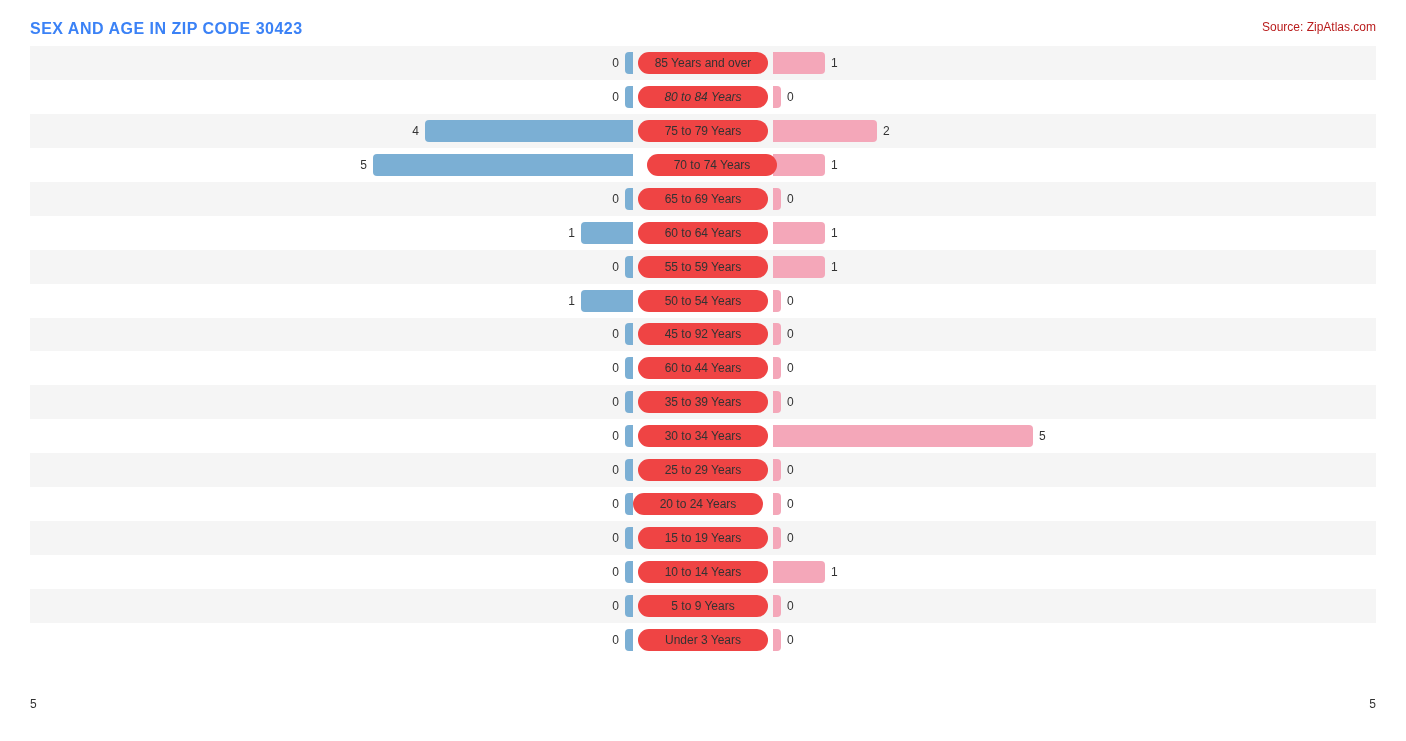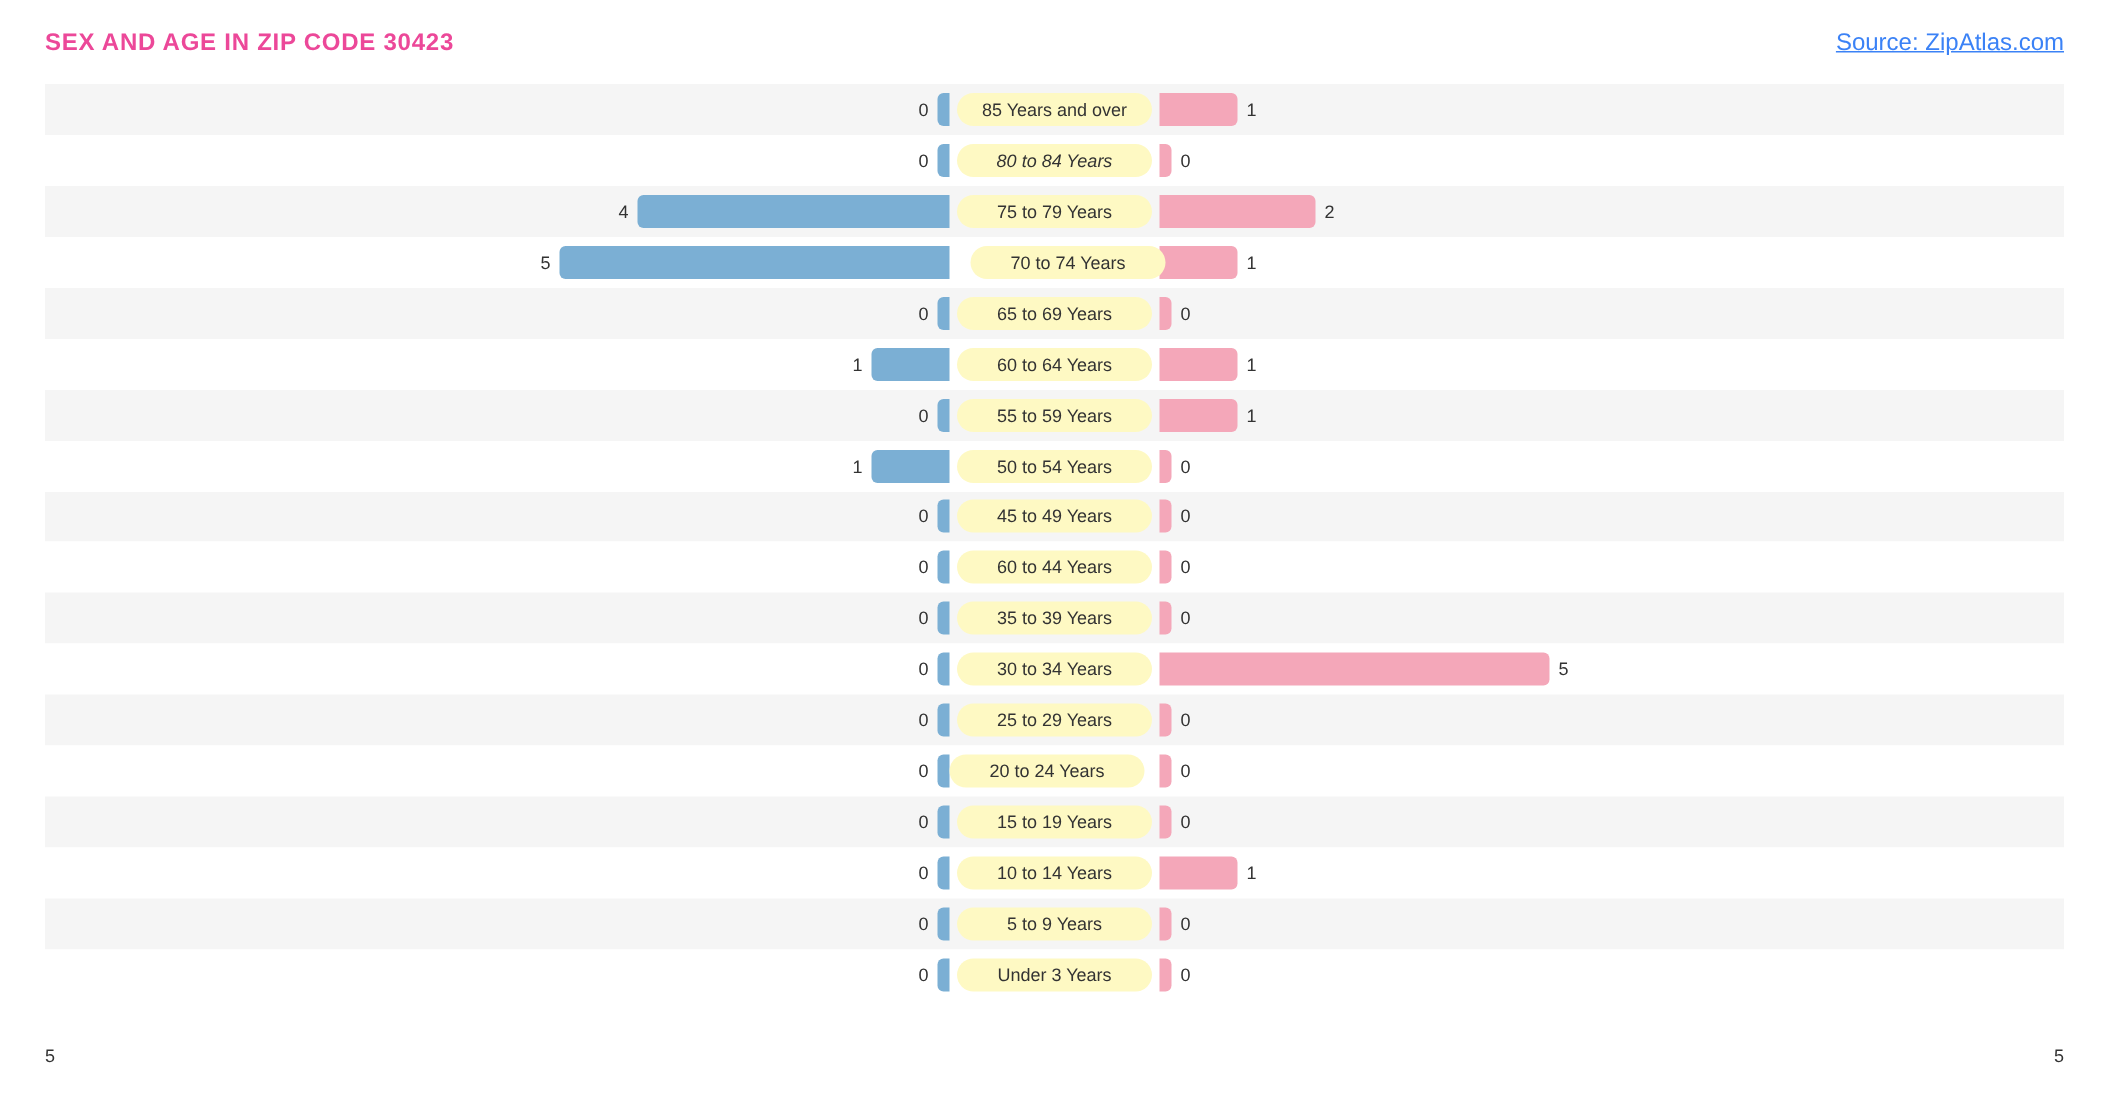--- a/index.html
+++ b/index.html
@@ -19,8 +19,8 @@
     .chart-title {
       font-size: 16px;
       font-weight: bold;
-      color: #ec4899;
-      margin-bottom: 18px;
+      color: #3b82f6;
+      margin-bottom: 8px;
       text-transform: uppercase;
       letter-spacing: 0.5px;
     }

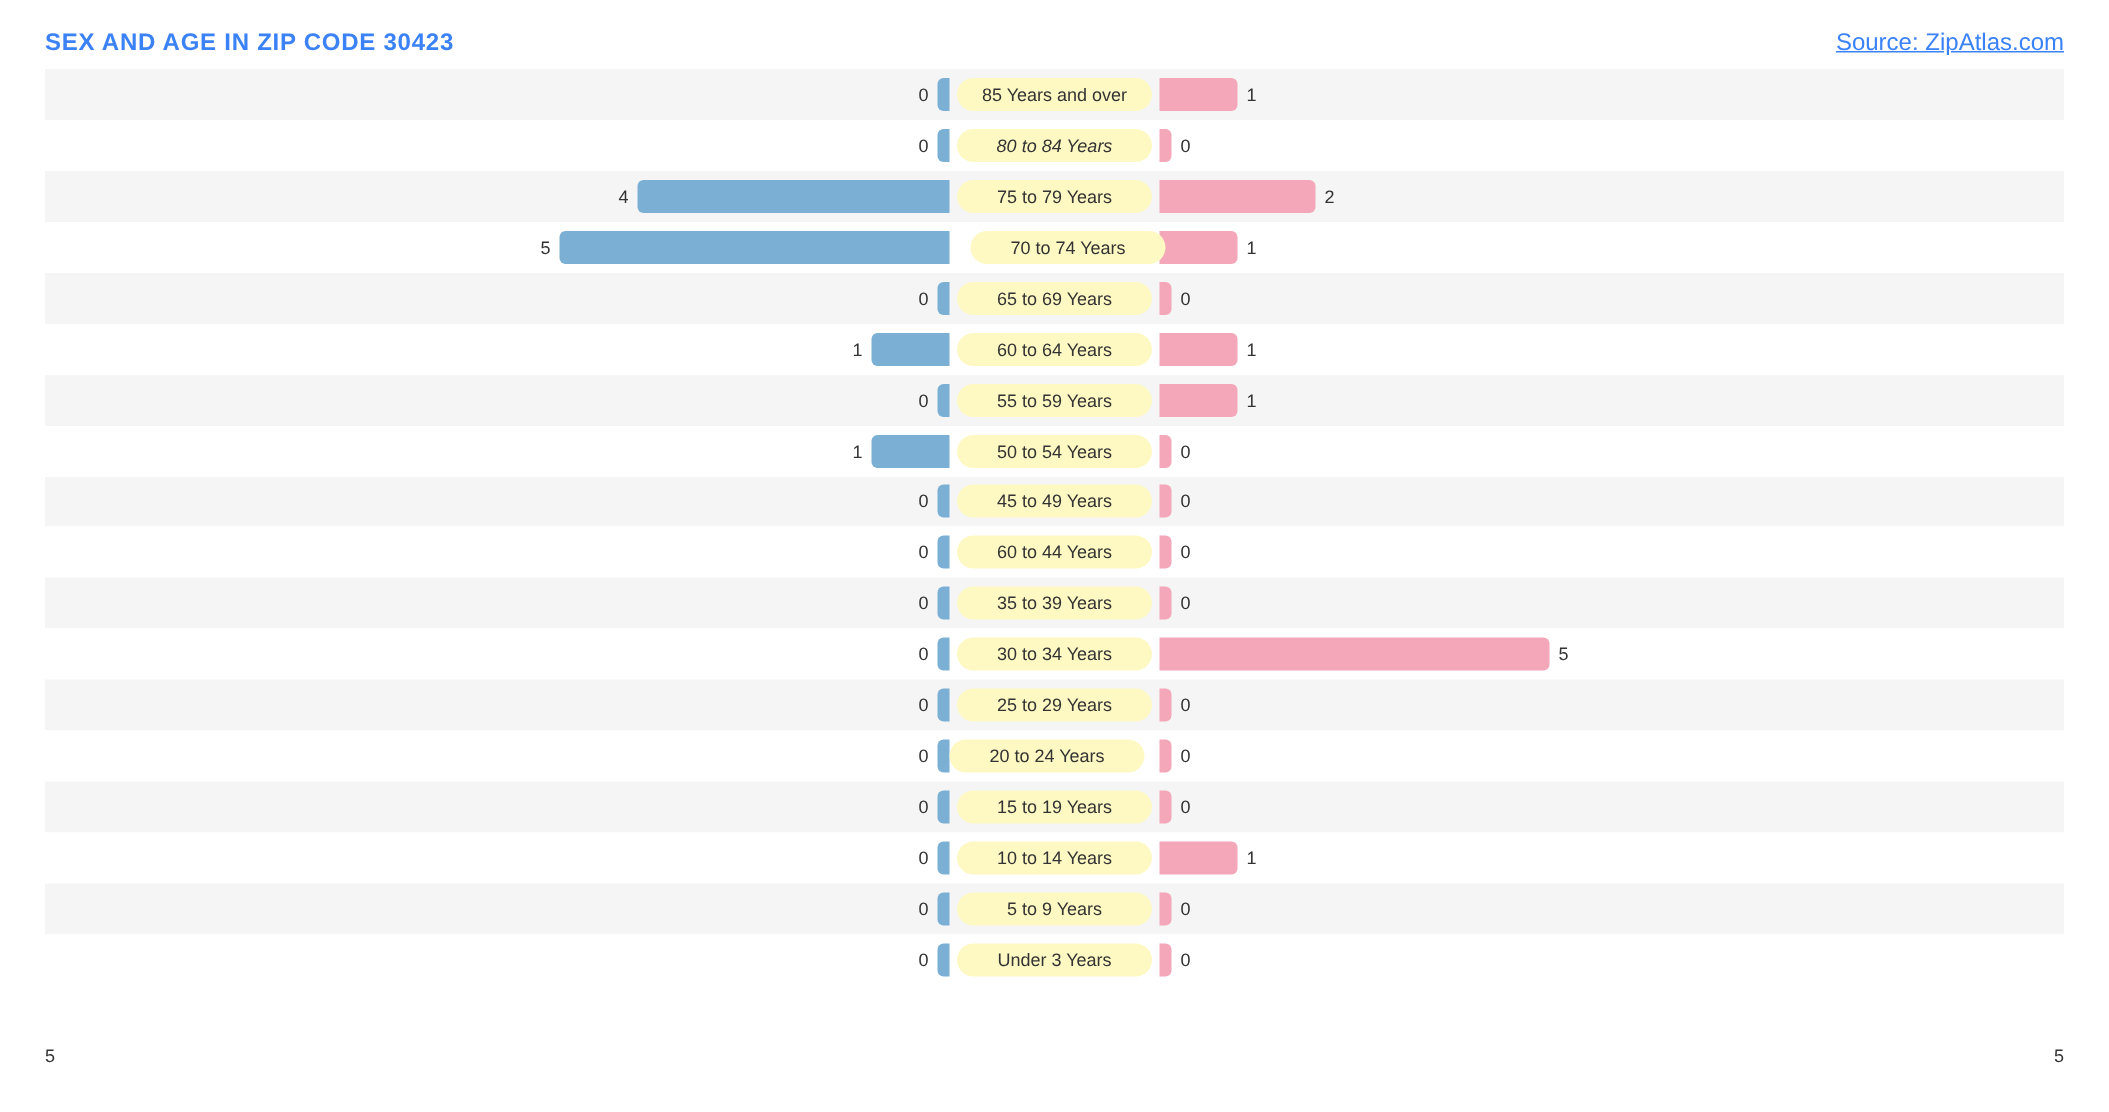--- a/index.html
+++ b/index.html
@@ -28,9 +28,8 @@
       position: absolute;
       top: 20px;
       right: 30px;
-      font-size: 16px;
-      color: #3b82f6;
-      text-decoration: underline;
+      font-size: 12px;
+      color: #b91c1c;
     }
     .bars-area {
       width: 100%;

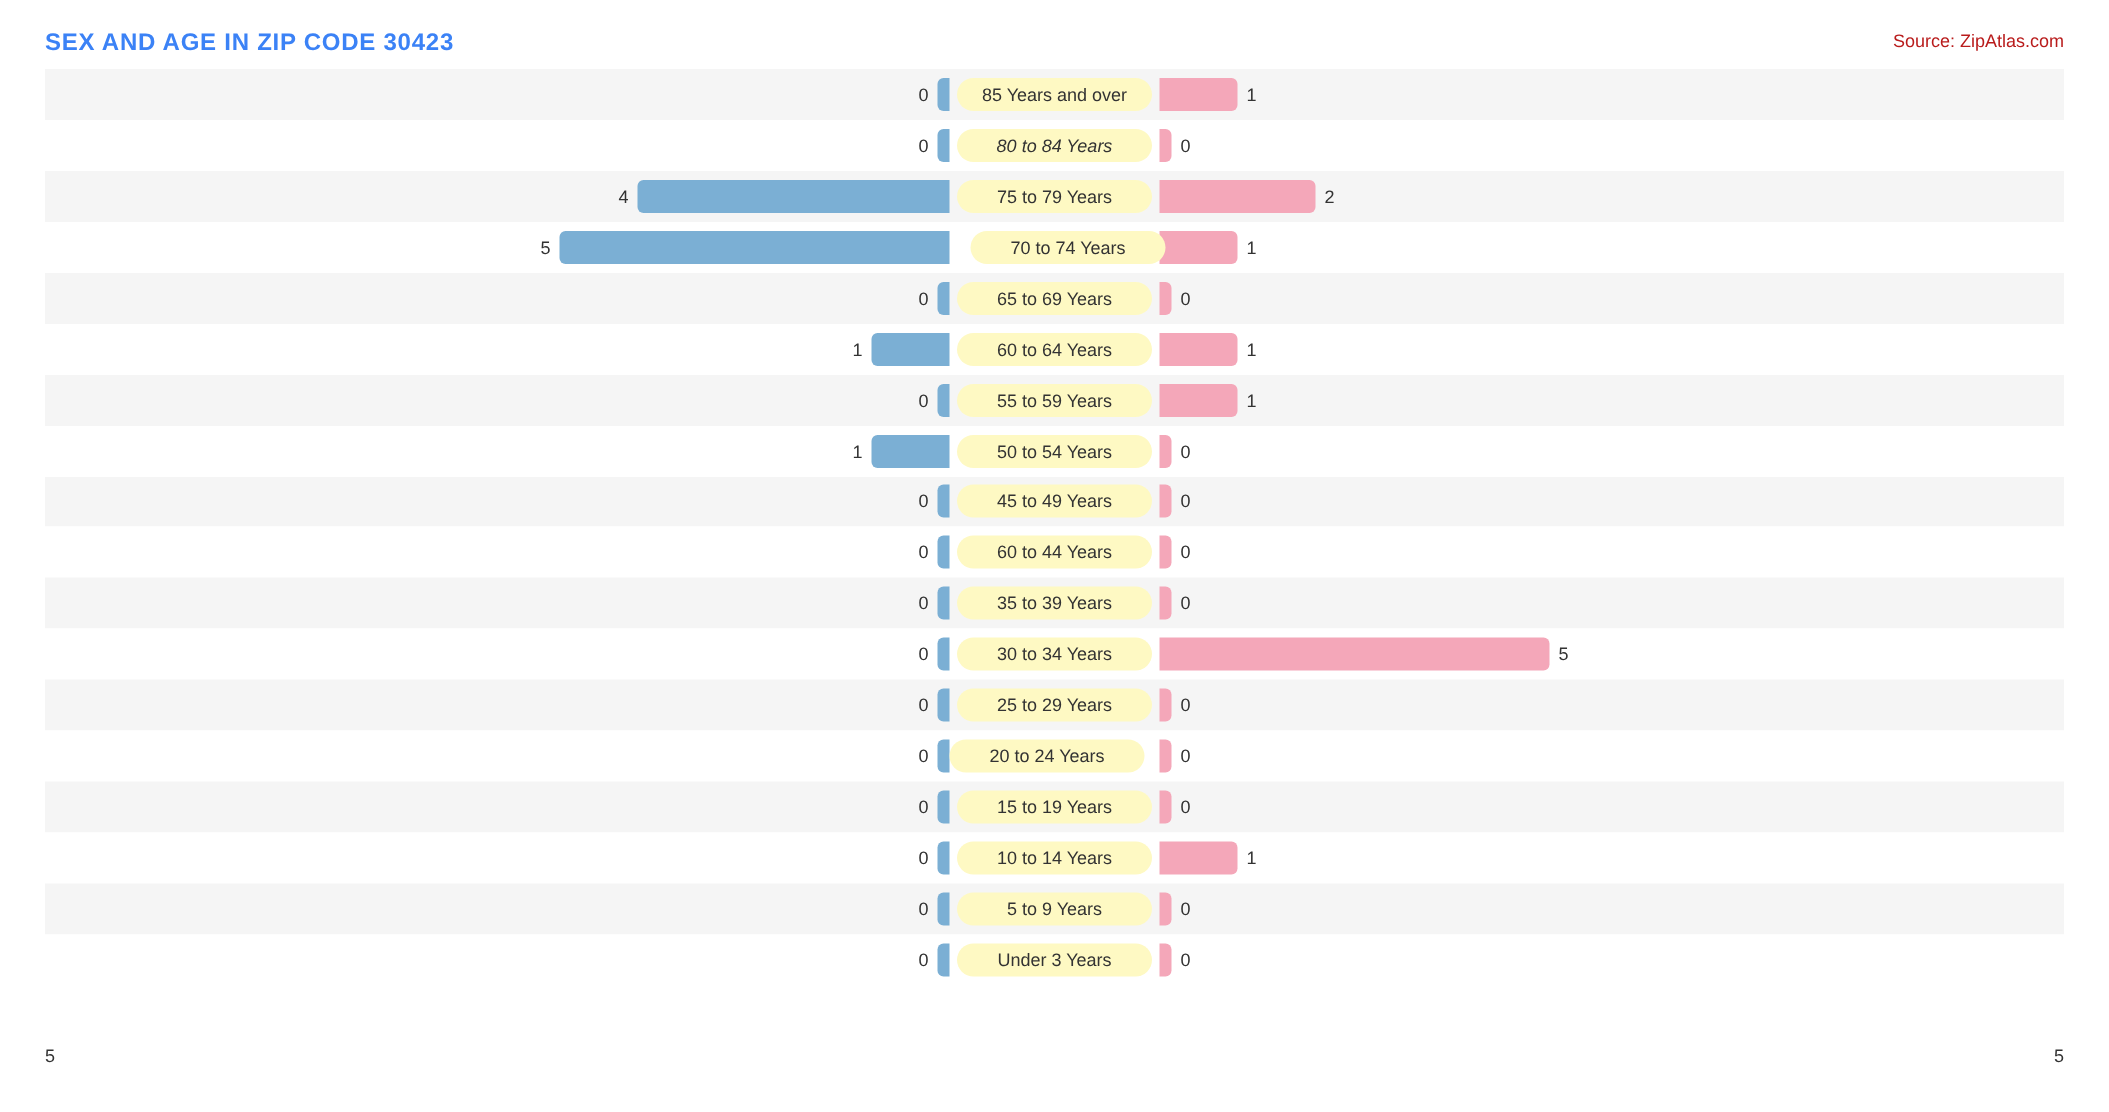--- a/index.html
+++ b/index.html
@@ -86,7 +86,7 @@
       display: flex;
       align-items: center;
       justify-content: center;
-      background: #fef9c3;
+      background: #ef4444;
       color: #333;
       font-size: 12px;
       font-weight: 500;

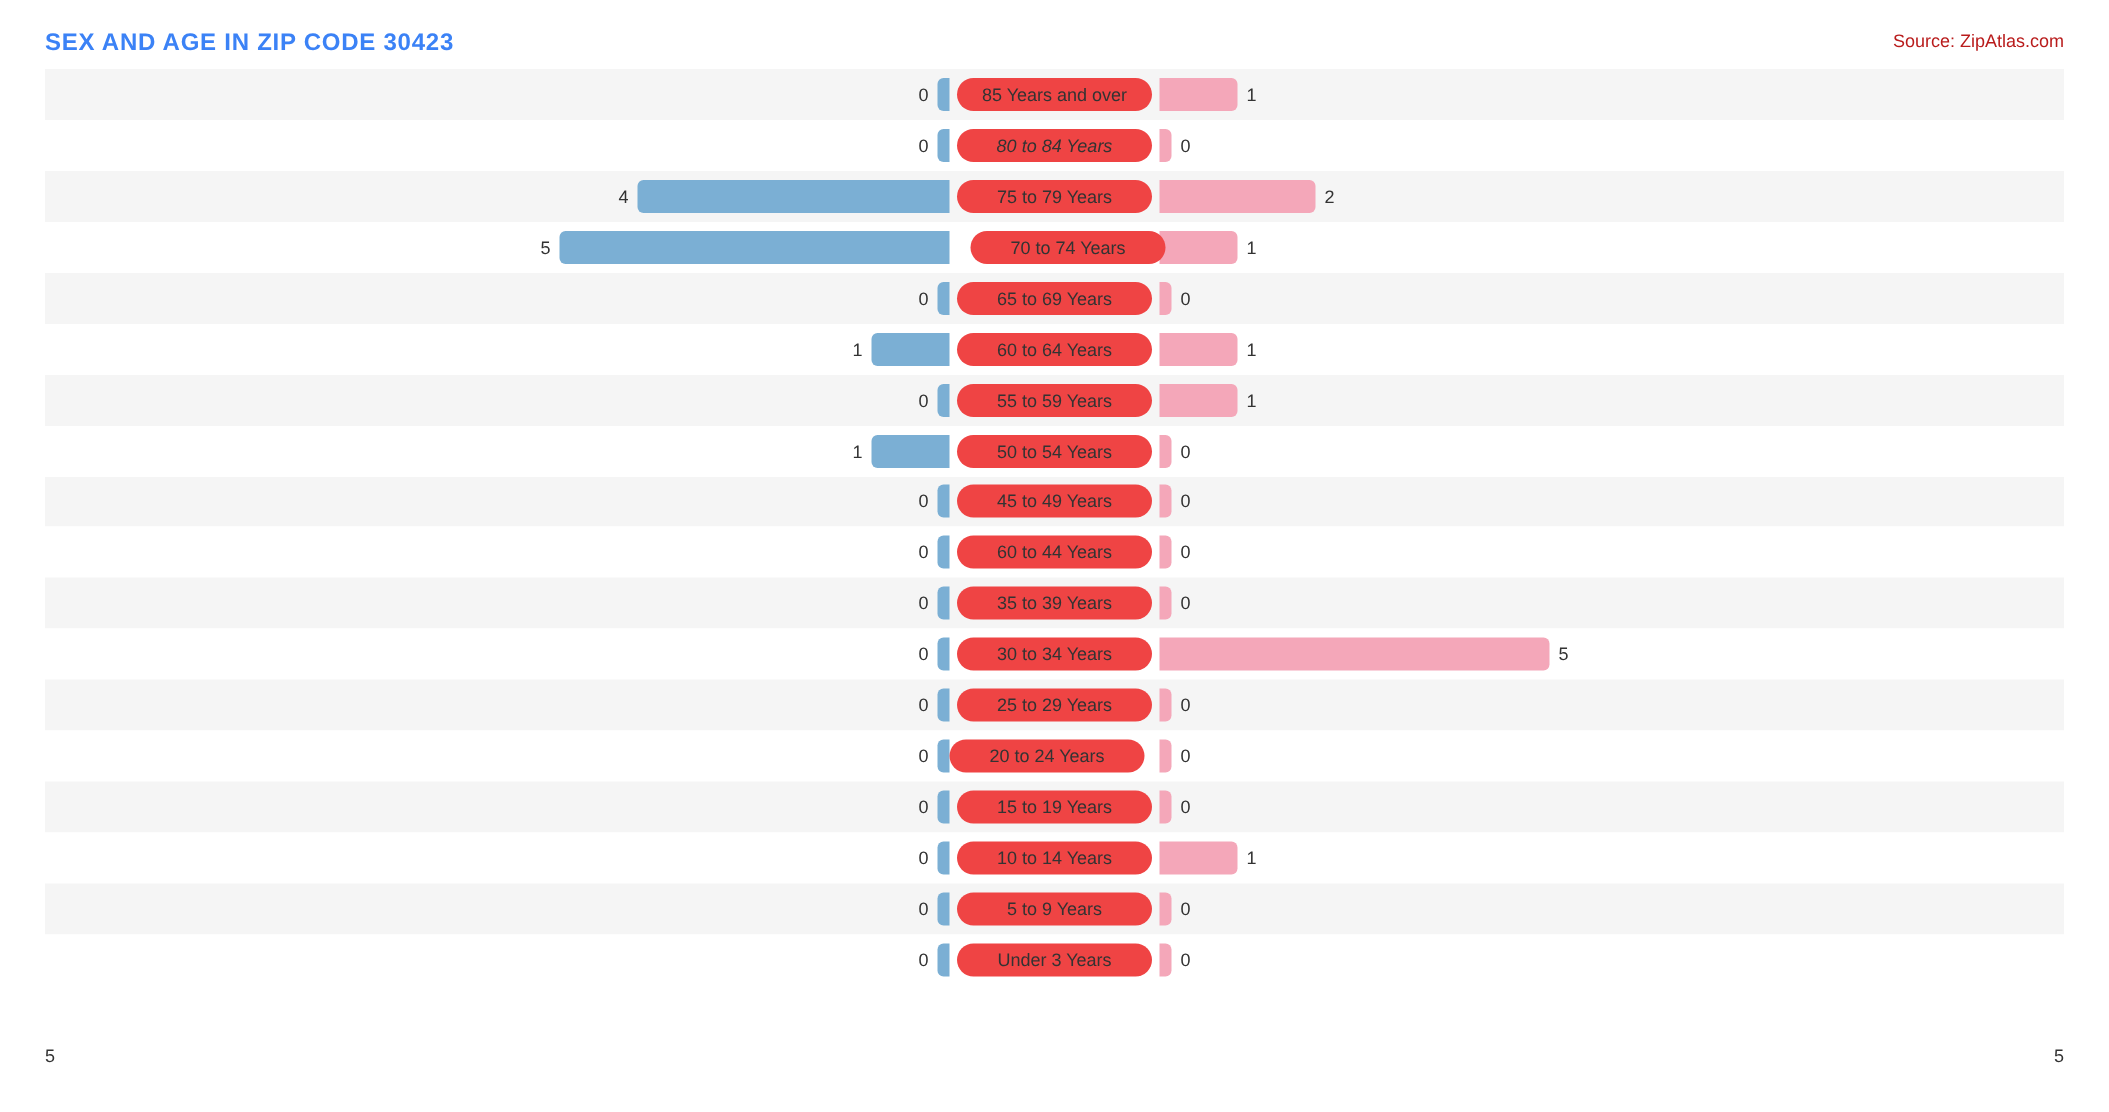--- a/index.html
+++ b/index.html
@@ -319,7 +319,7 @@
       </div>
     </div>
     <div style="display:flex;align-items:center;justify-content:center;min-width:140px;z-index:2;">
-      <div class="label-box">45 to 49 Years</div>
+      <div class="label-box">45 to 92 Years</div>
     </div>
     <div class="right-section">
       <div class="female-bar-container">

